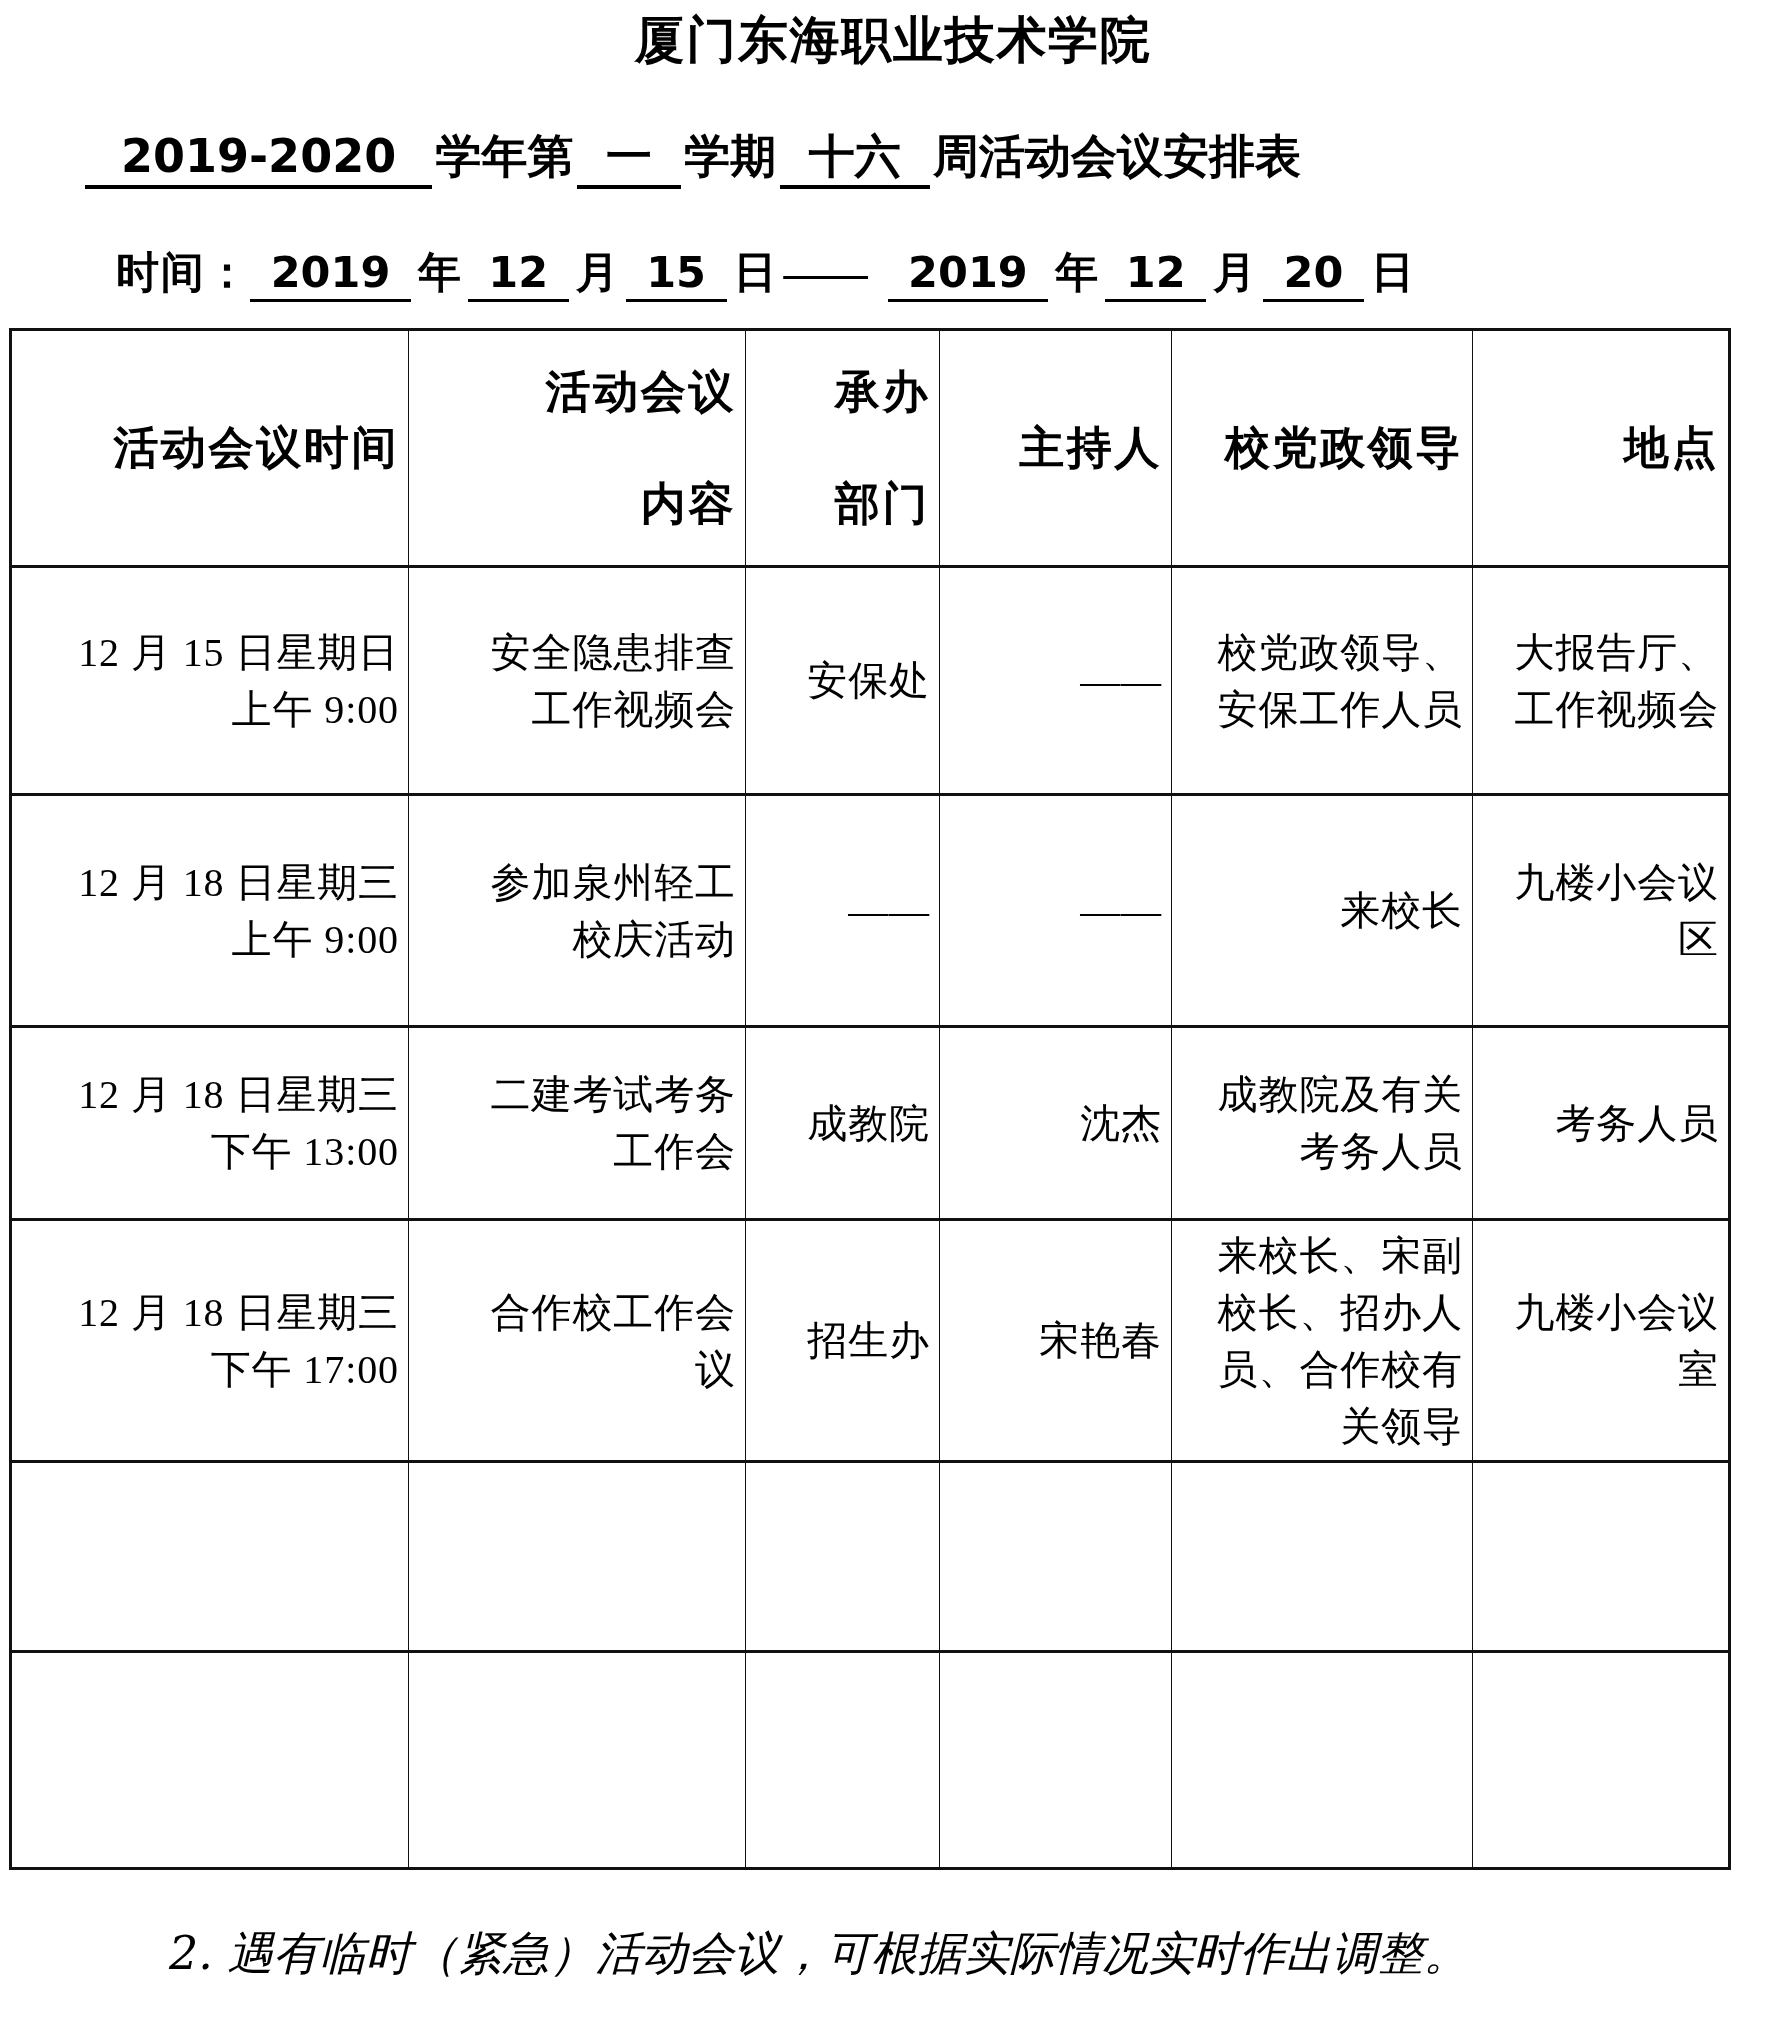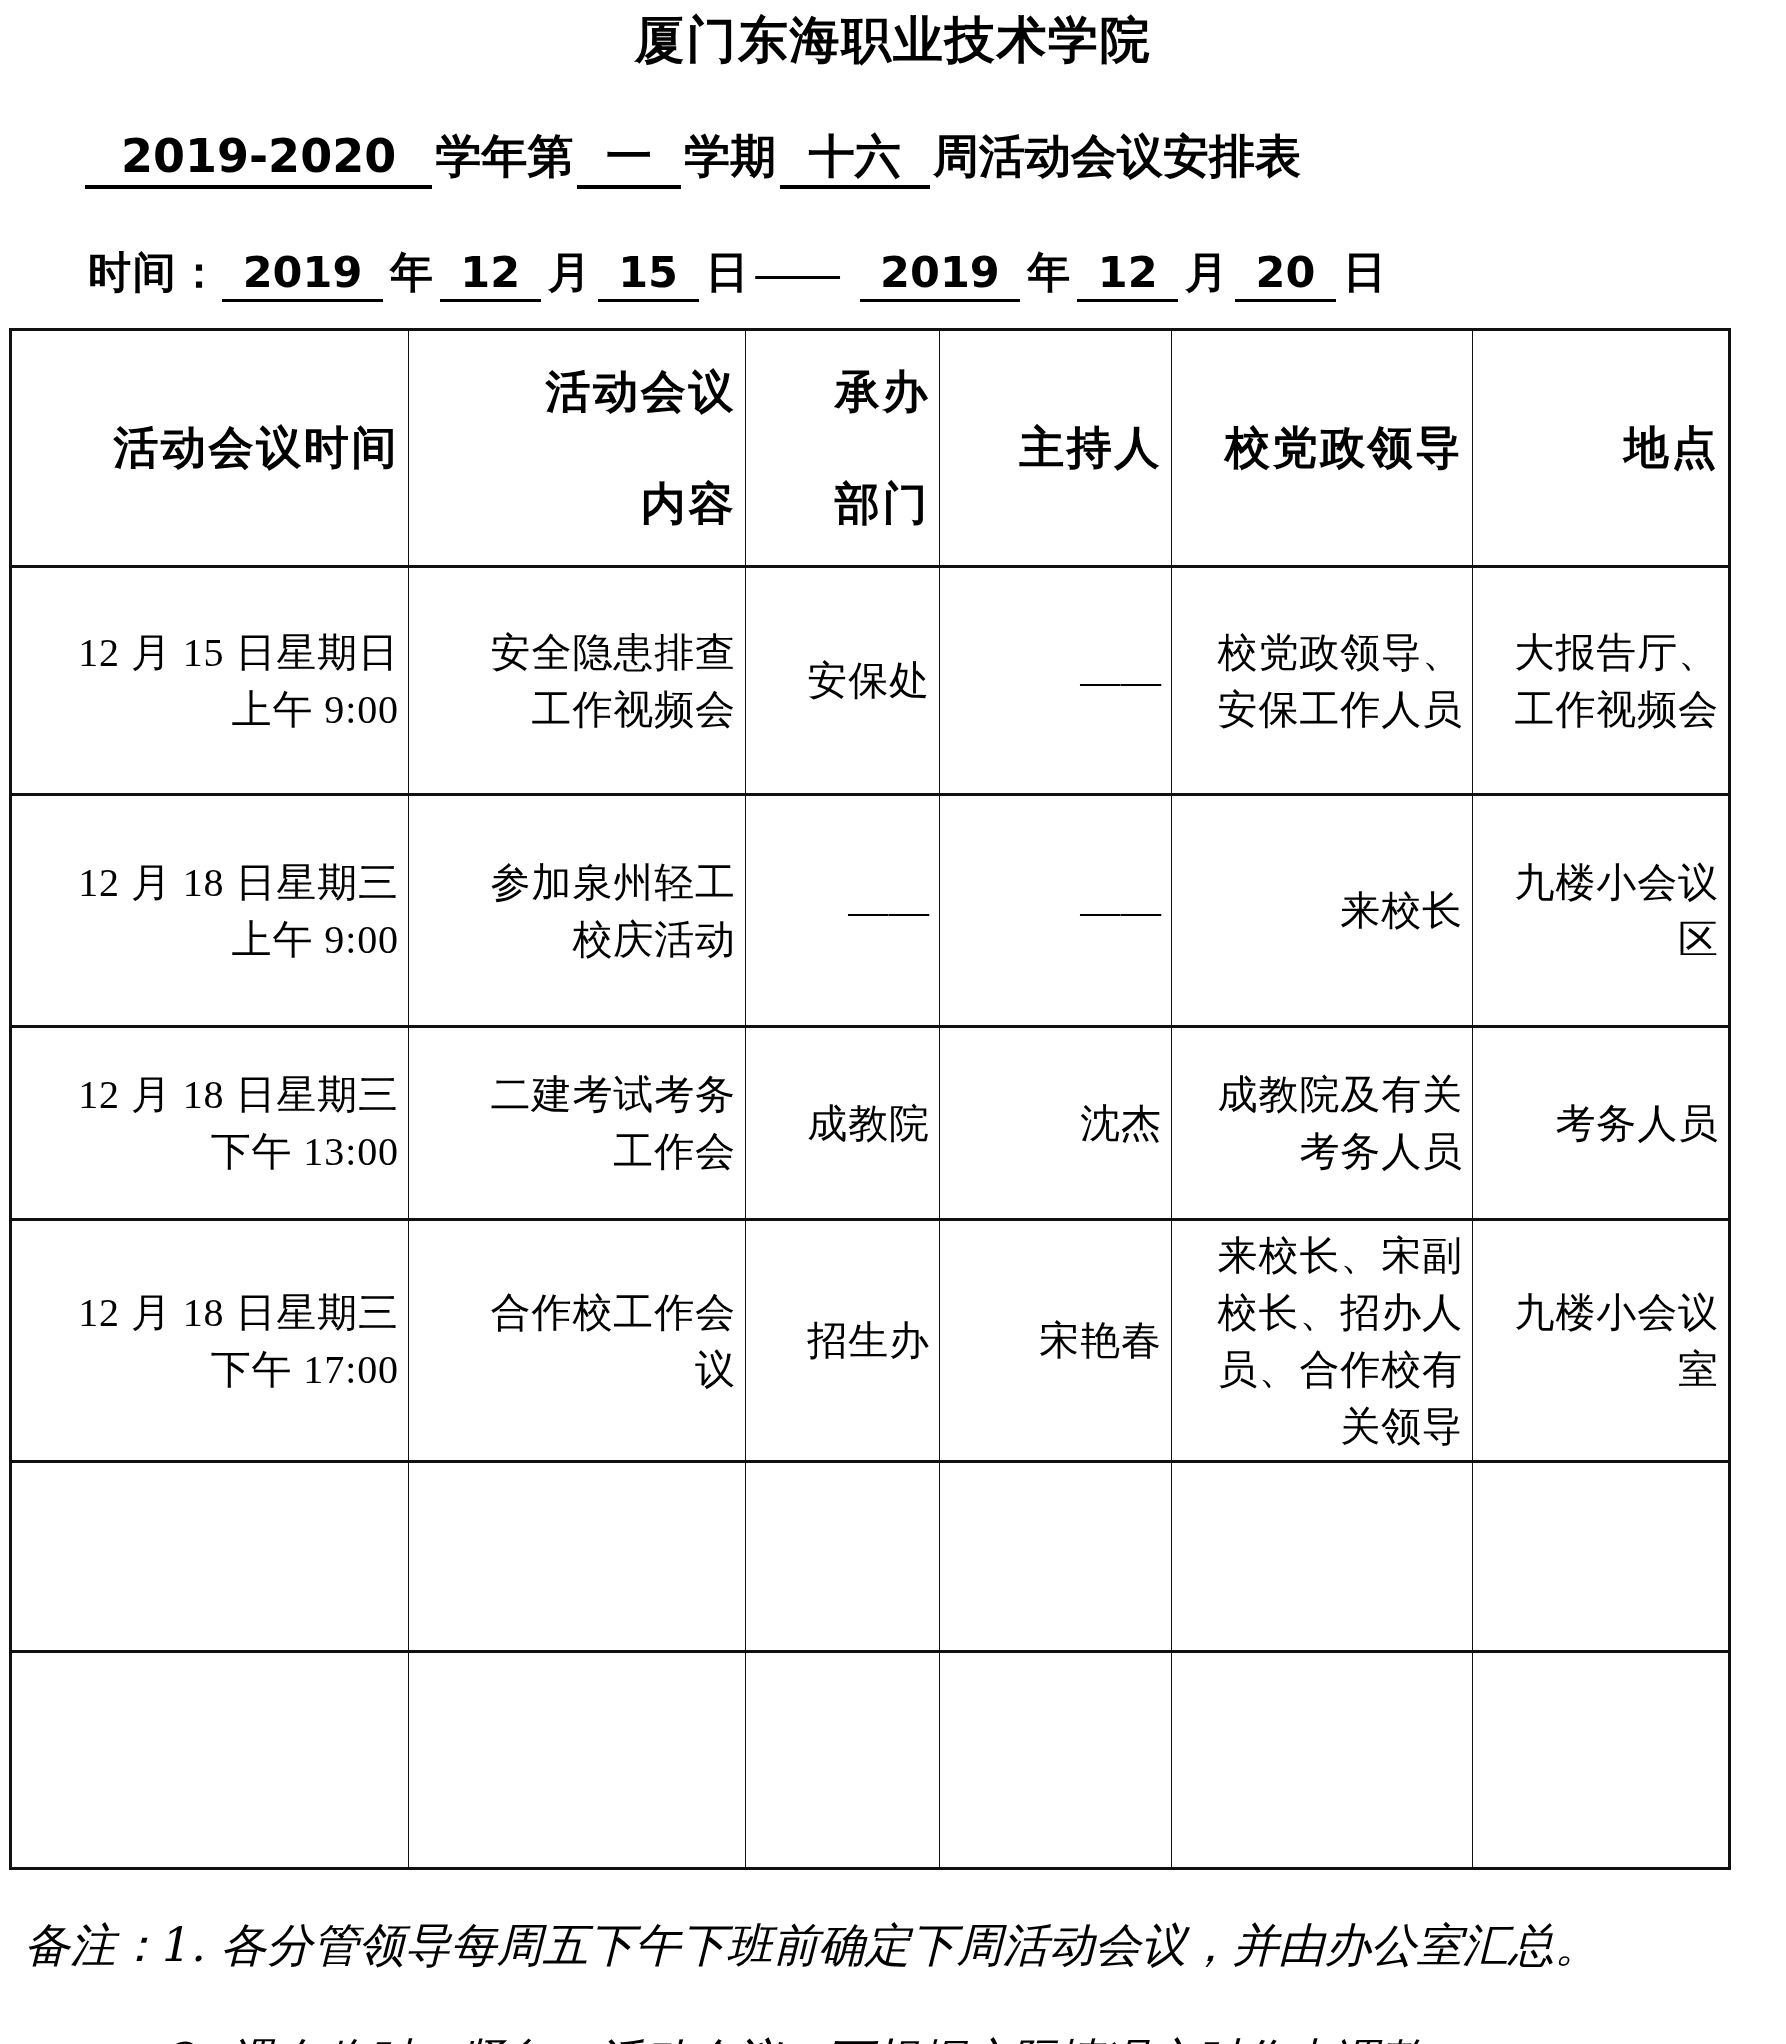--- a/index.html
+++ b/index.html
@@ -43,7 +43,7 @@
 
   .timeline {
     margin-top: 57px;
-    padding-left: 88px;
+    padding-left: 116px;
     font-weight: bold;
     font-size: 43px;
     line-height: 53px;

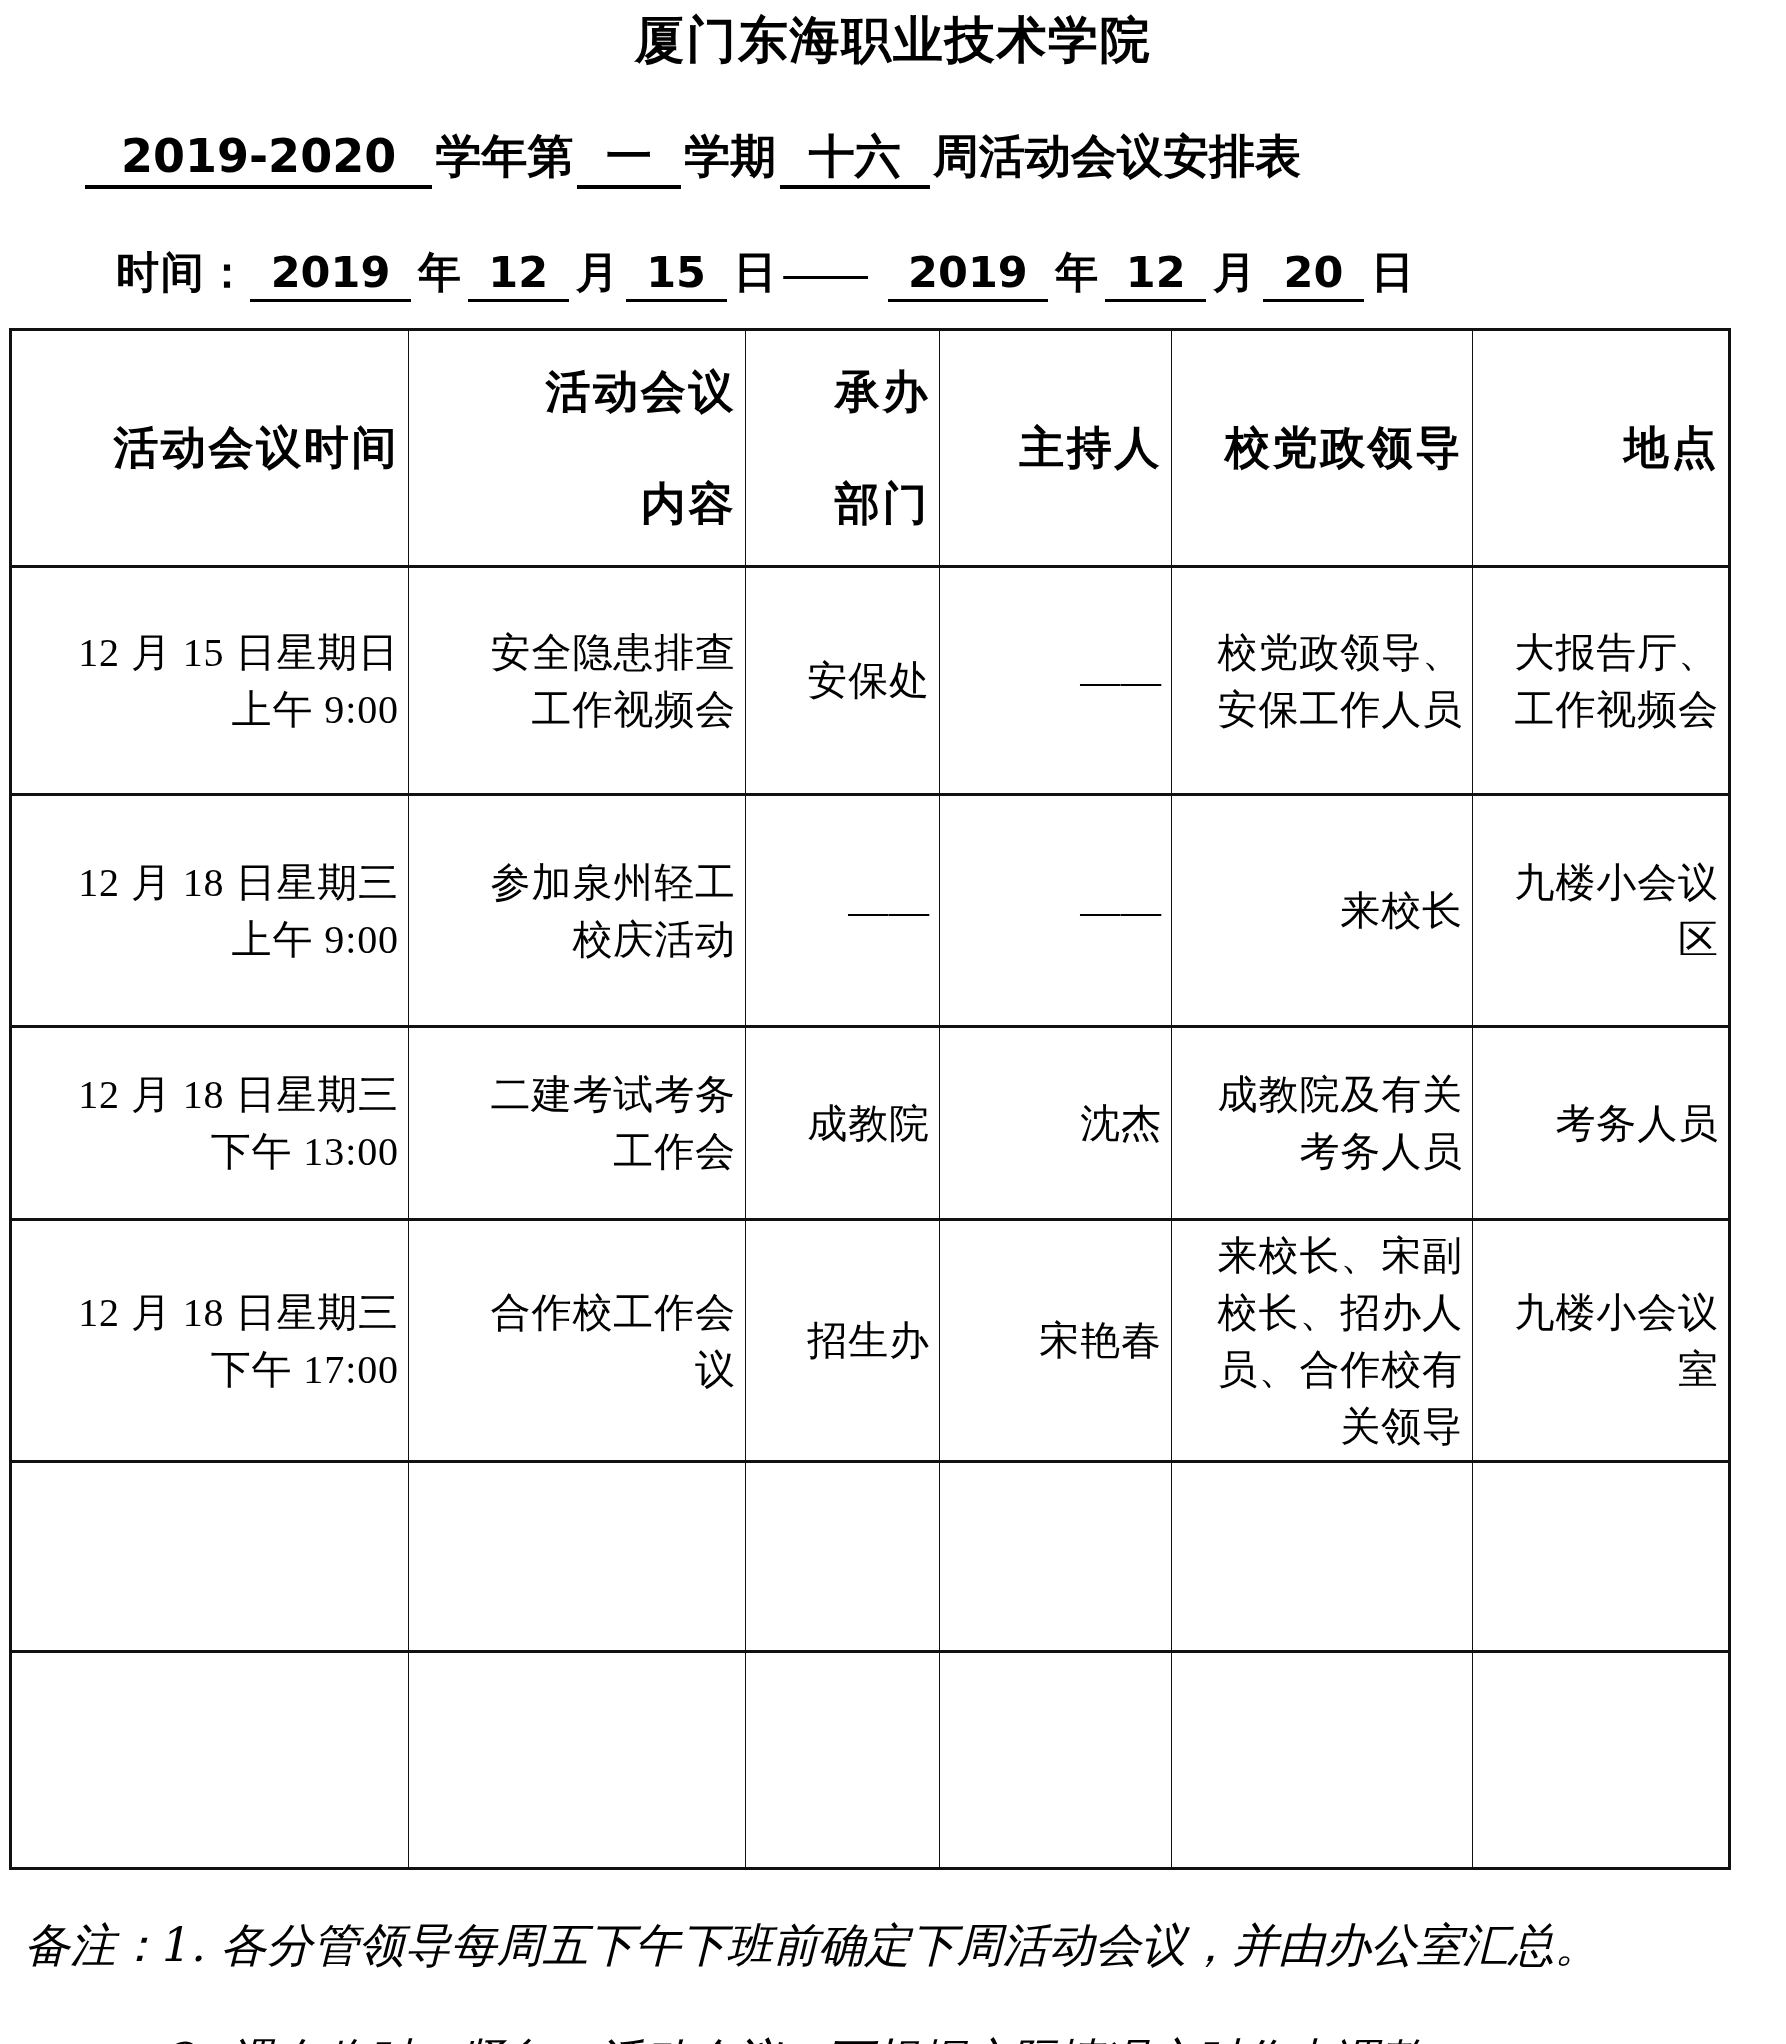--- a/index.html
+++ b/index.html
@@ -211,7 +211,6 @@
   </table>
 
   <div class="notes">
-    <div class="note-line1">备注：1. 各分管领导每周五下午下班前确定下周活动会议，并由办公室汇总。</div>
     <div class="note-line2">2. 遇有临时（紧急）活动会议，可根据实际情况实时作出调整。</div>
   </div>
 

